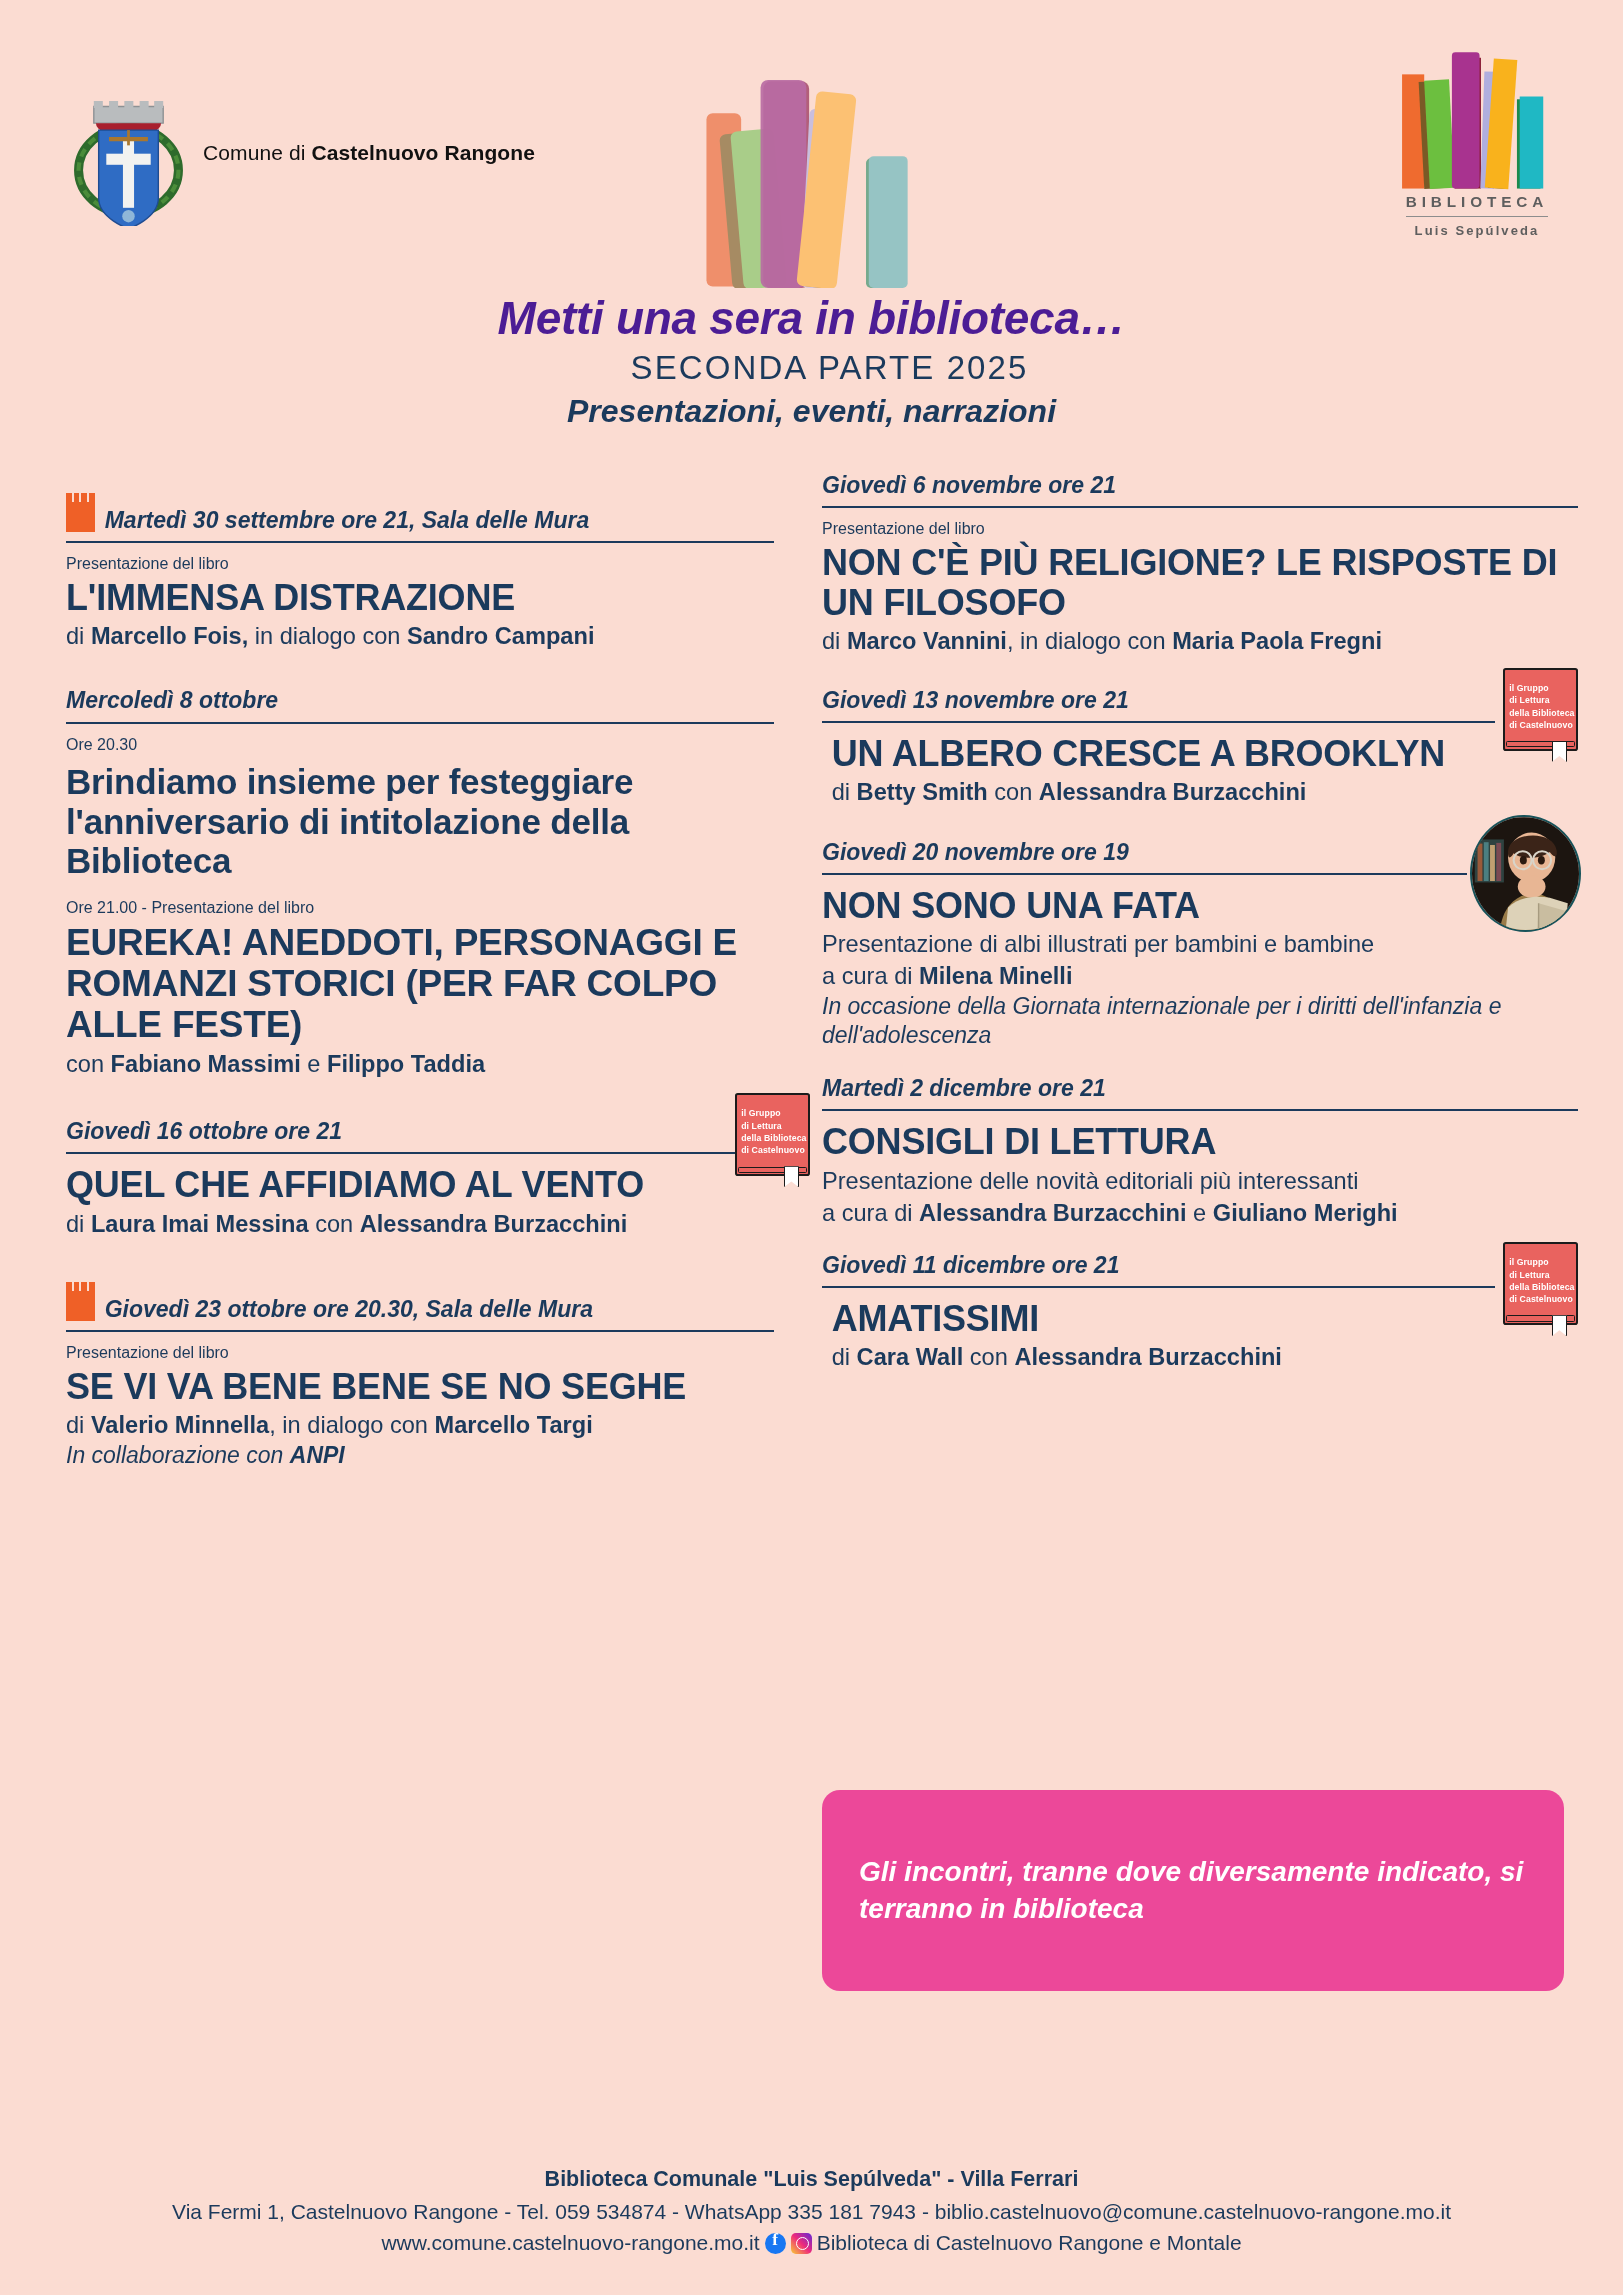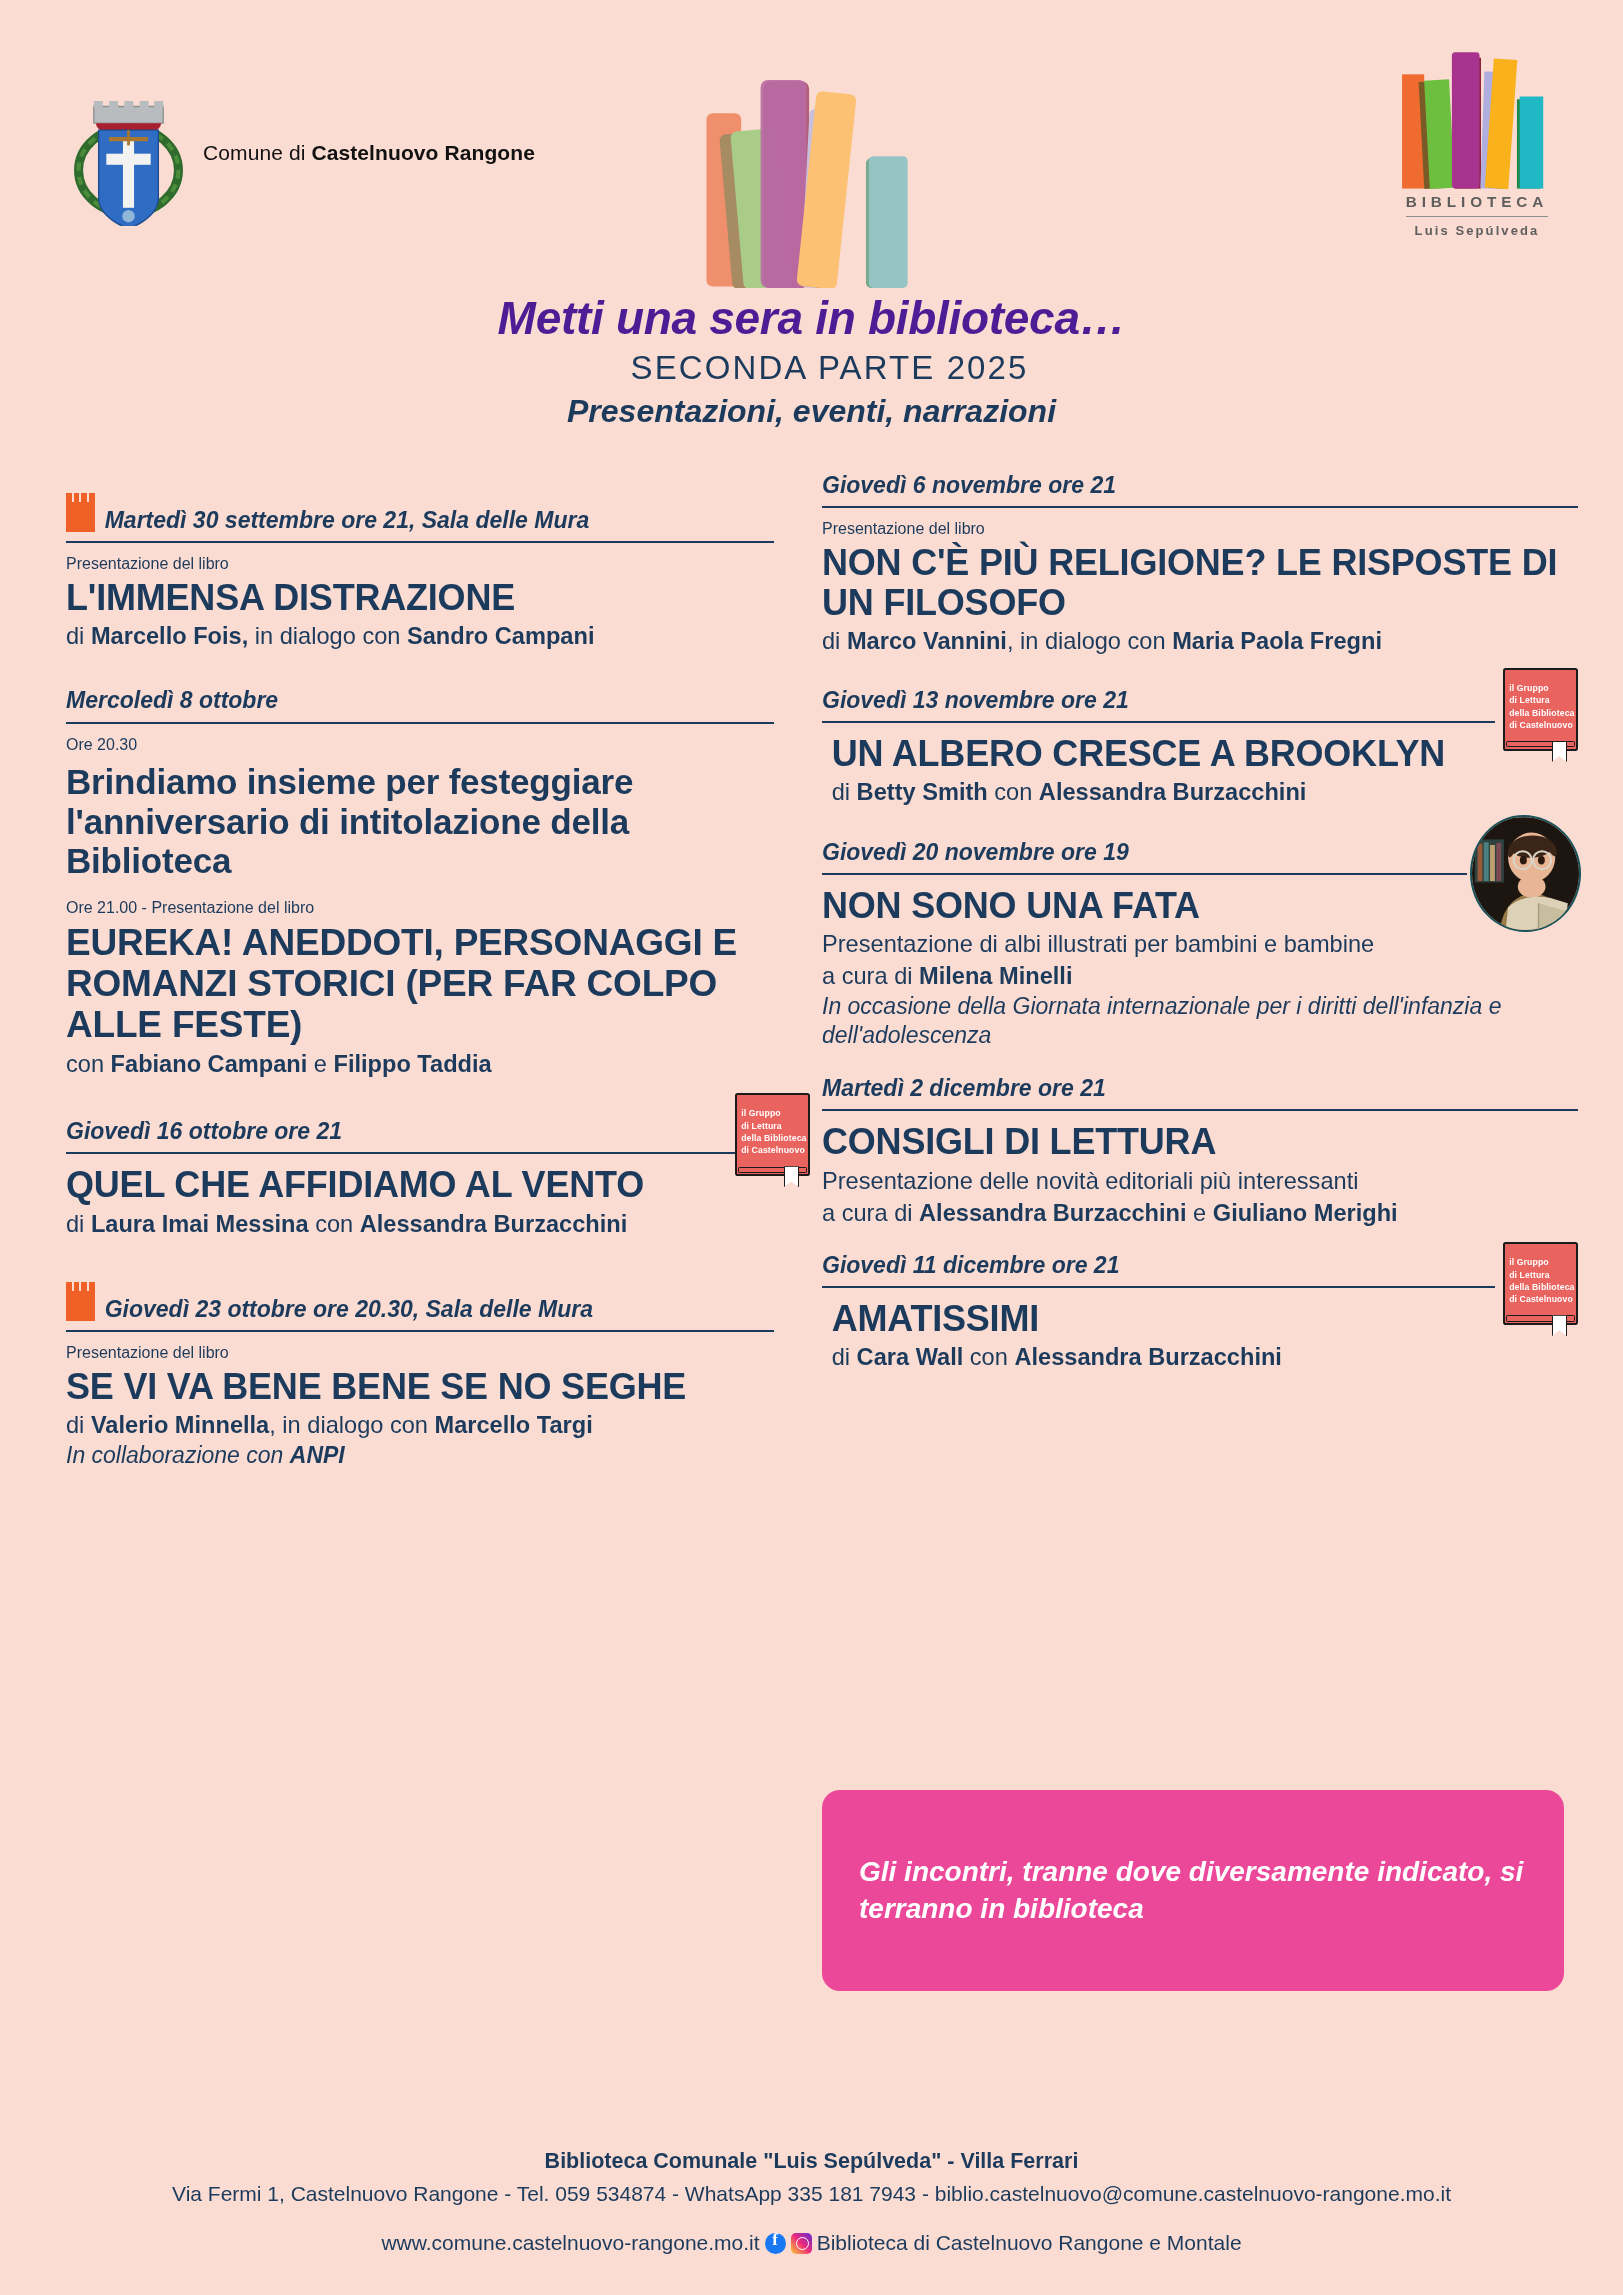--- a/index.html
+++ b/index.html
@@ -194,7 +194,7 @@
         <div class="bigtitle" style="font-size:35px;margin-top:8.3px">Brindiamo insieme per festeggiare l'anniversario di intitolazione della Biblioteca</div>
         <div class="line-reg" style="margin-top:18px">Ore 21.00 - Presentazione del libro</div>
         <div class="bigtitle huge">EUREKA! ANEDDOTI, PERSONAGGI E ROMANZI STORICI (PER FAR COLPO ALLE FESTE)</div>
-        <div class="mixed"><span>con </span><b>Fabiano Campani</b><span> e </span><b>Filippo Taddia</b></div>
+        <div class="mixed"><span>con </span><b>Fabiano Massimi</b><span> e </span><b>Filippo Taddia</b></div>
       </div>
 
       <div class="ev" style="margin-top:39px">

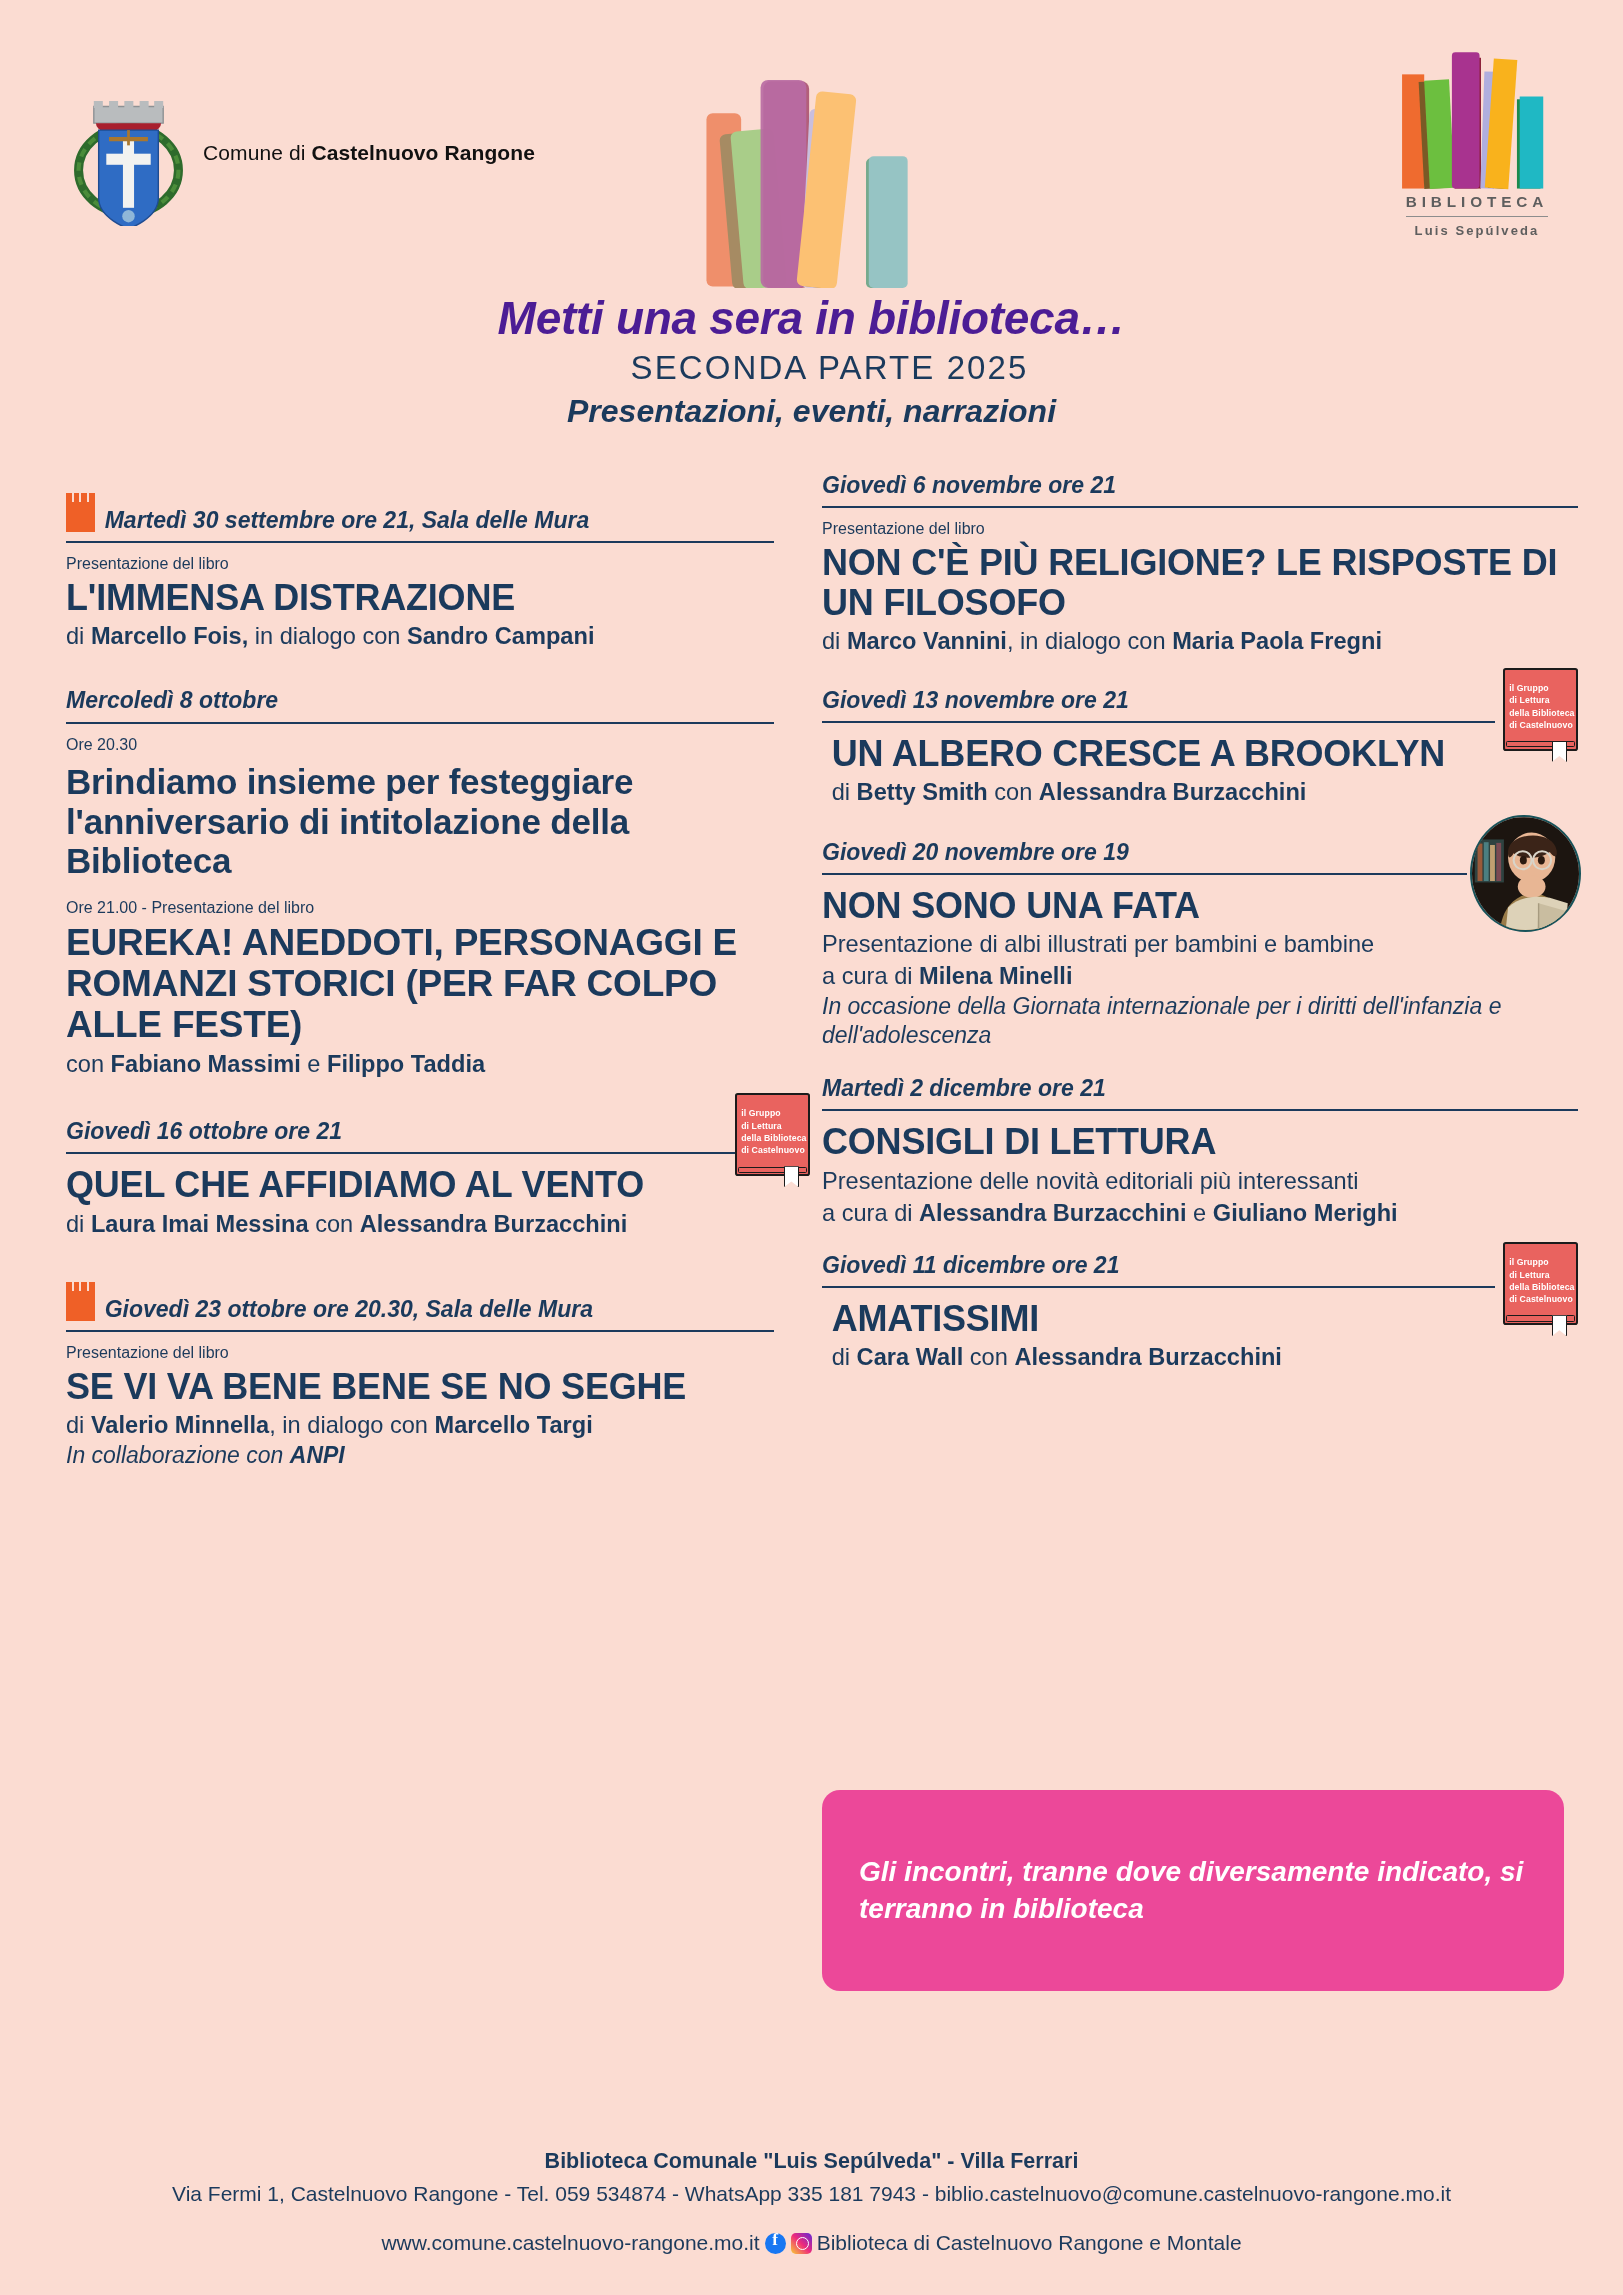--- a/index.html
+++ b/index.html
@@ -87,7 +87,7 @@
   .footer{ position:absolute; left:0; bottom:40px; width:100%; text-align:center; color:#1b3a5c; }
   .f1{ font-size:21.5px; font-weight:bold; }
   .f2{ font-size:21px; margin-top:7.6px; font-weight:300;}
-  .f3{ font-size:21px; margin-top:25px; display:flex; align-items:center;
+  .f3{ font-size:21px; margin-top:7px; display:flex; align-items:center;
        justify-content:center; gap:5px; font-weight:300;}
   .fbic,.igic{ width:21px; height:21px; border-radius:4.9px; flex:0 0 auto; }
   .fbic{ background:#1877f2; border-radius:50%; position:relative; }

